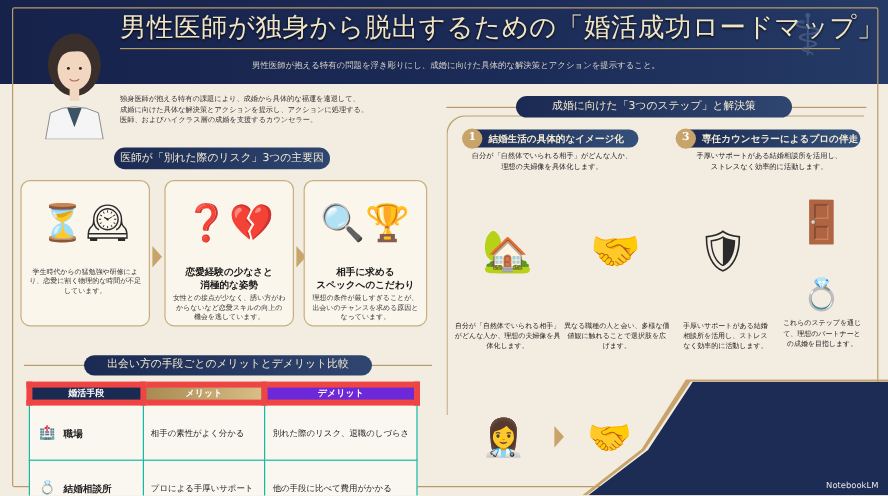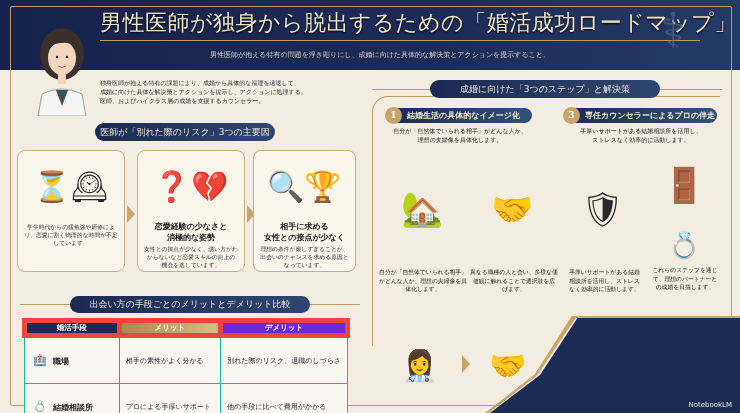--- a/index.html
+++ b/index.html
@@ -96,7 +96,7 @@
   <div class="art">🔍🏆</div>
   <div class="ctitle">
     <div>相手に求める</div>
-      <div>女性との接点が少なく</div>
+      <div>スペックへのこだわり</div>
   </div>
   <div class="ctext">理想の条件が厳しすぎることが、出会いのチャンスを求める原因となっています。</div>
 </div>

